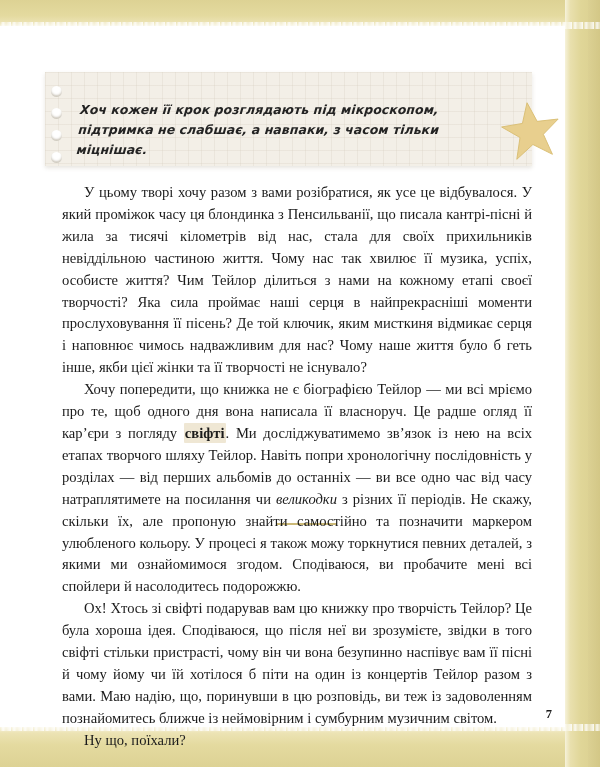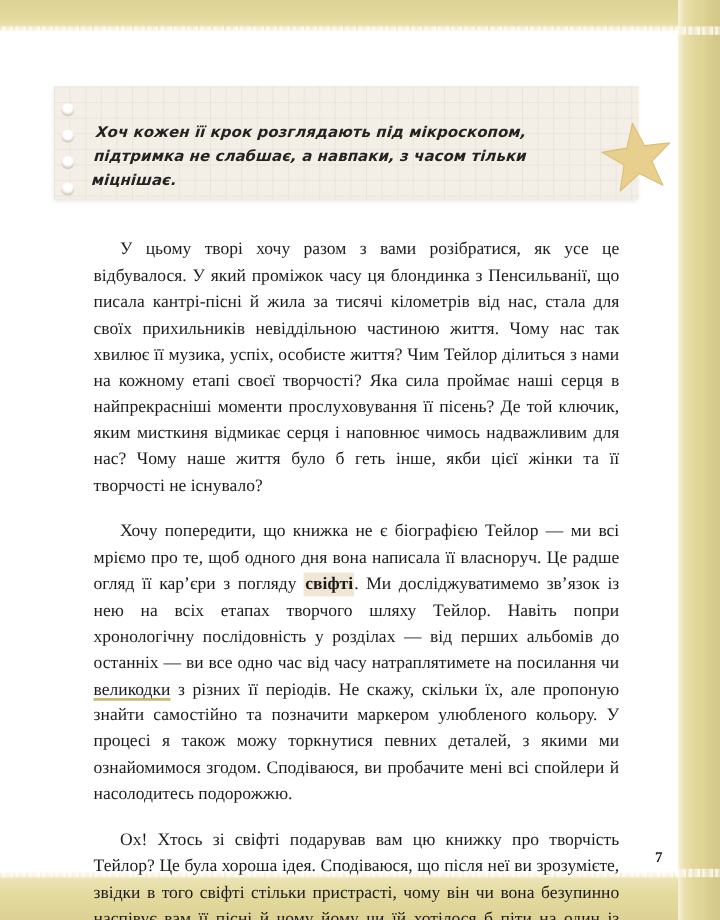--- a/index.html
+++ b/index.html
@@ -146,7 +146,7 @@
     hyphens: auto;
   }
   #body-copy p {
-    margin: 16px;
+    margin: 0;
     text-indent: 22px;
   }
   .hl {

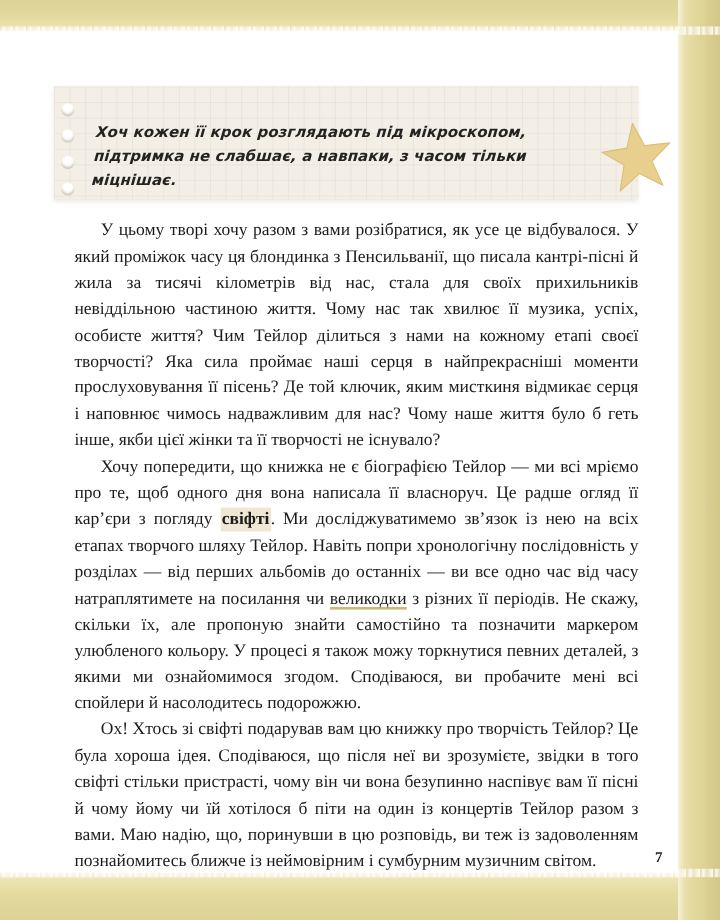--- a/index.html
+++ b/index.html
@@ -156,11 +156,12 @@
     border-radius: 1px;
   }
   .mk {
+    font-style: italic;
     background-image: linear-gradient(to top, #cbb977 0px, #cbb977 2px, transparent 2px);
     background-repeat: no-repeat;
     background-position: 0 100%;
     background-size: 100% 100%;
-    padding-bottom: 1px;
+    padding-bottom: 18px;
   }
 
   

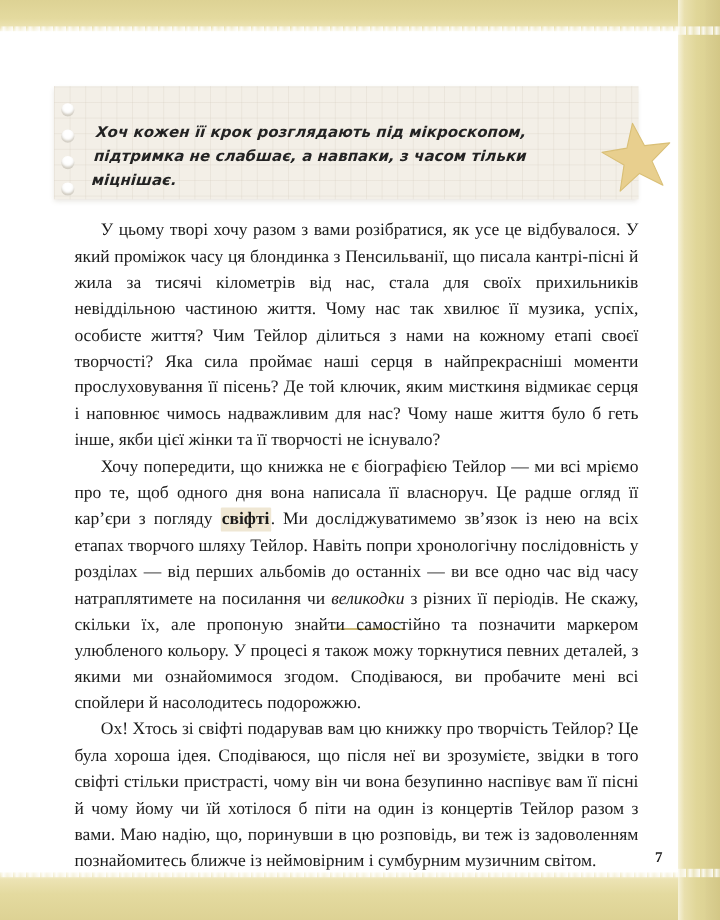--- a/index.html
+++ b/index.html
@@ -205,6 +205,7 @@
       <p>У цьому творі хочу разом з вами розібратися, як усе це відбувалося. У який проміжок часу ця блондинка з Пенсильванії, що писала кантрі-пісні й жила за тисячі кілометрів від нас, стала для своїх прихильників невіддільною частиною життя. Чому нас так хвилює її музика, успіх, особисте життя? Чим Тейлор ділиться з нами на кожному етапі своєї творчості? Яка сила проймає наші серця в найпрекрасніші моменти прослуховування її пісень? Де той ключик, яким мисткиня відмикає серця і наповнює чимось надважливим для нас? Чому наше життя було б геть інше, якби цієї жінки та її творчості не існувало?</p>
       <p>Хочу попередити, що книжка не є біографією Тейлор — ми всі мріємо про те, щоб одного дня вона написала її власноруч. Це радше огляд її кар’єри з погляду <span class="hl">свіфті</span>. Ми досліджуватимемо зв’язок із нею на всіх етапах творчого шляху Тейлор. Навіть попри хронологічну послідовність у розділах — від перших альбомів до останніх — ви все одно час від часу натраплятимете на посилання чи <span class="mk">великодки</span> з різних її періодів. Не скажу, скільки їх, але пропоную знайти самостійно та позначити маркером улюбленого кольору. У процесі я також можу торкнутися певних деталей, з якими ми ознайомимося згодом. Сподіваюся, ви пробачите мені всі спойлери й насолодитесь подорожжю.</p>
       <p>Ох! Хтось зі свіфті подарував вам цю книжку про творчість Тейлор? Це була хороша ідея. Сподіваюся, що після неї ви зрозумієте, звідки в того свіфті стільки пристрасті, чому він чи вона безупинно наспівує вам її пісні й чому йому чи їй хотілося б піти на один із концертів Тейлор разом з вами. Маю надію, що, поринувши в цю розповідь, ви теж із задоволенням познайомитесь ближче із неймовірним і сумбурним музичним світом.</p>
+      <p>Ну що, поїхали?</p>
     </div>
 
   <div id="folio">7</div>

